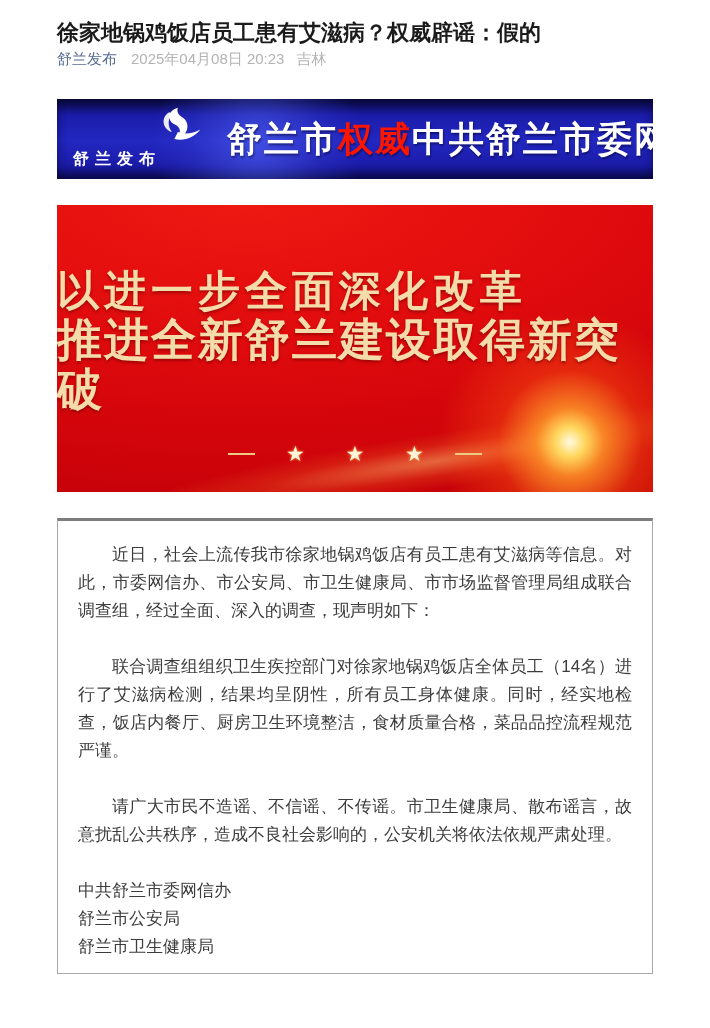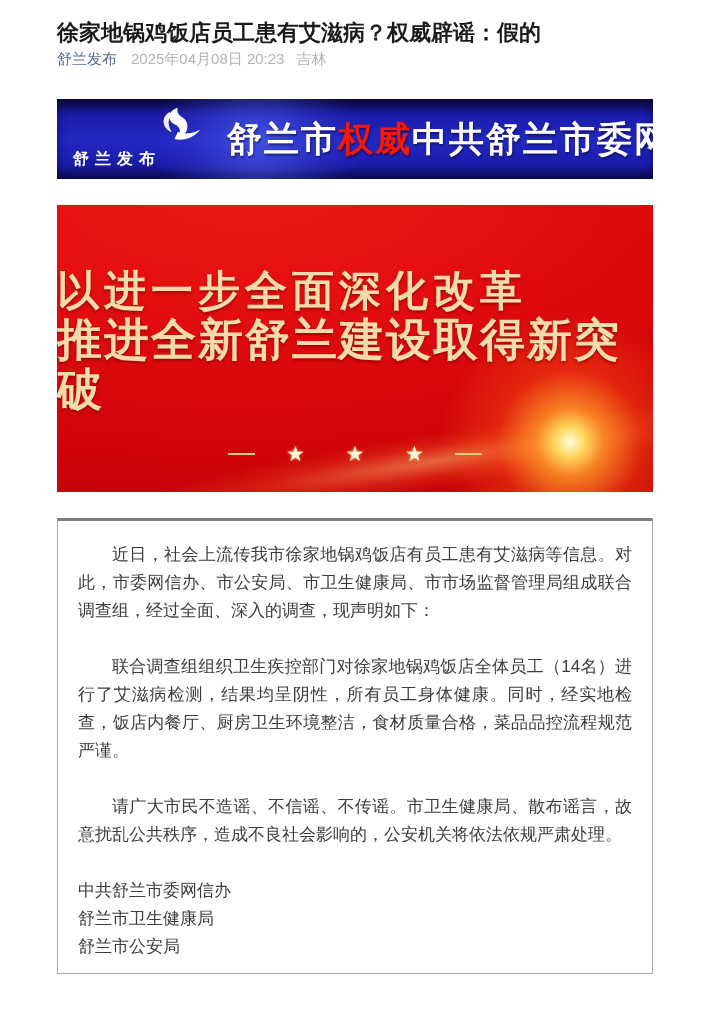--- a/index.html
+++ b/index.html
@@ -95,8 +95,8 @@
     <p>请广大市民不造谣、不信谣、不传谣。市卫生健康局、散布谣言，故意扰乱公共秩序，造成不良社会影响的，公安机关将依法依规严肃处理。</p>
     <div class="signatures">
       <div>中共舒兰市委网信办</div>
+      <div>舒兰市公安局</div>
       <div>舒兰市卫生健康局</div>
-      <div>舒兰市公安局</div>
     </div>
   </div>
 

